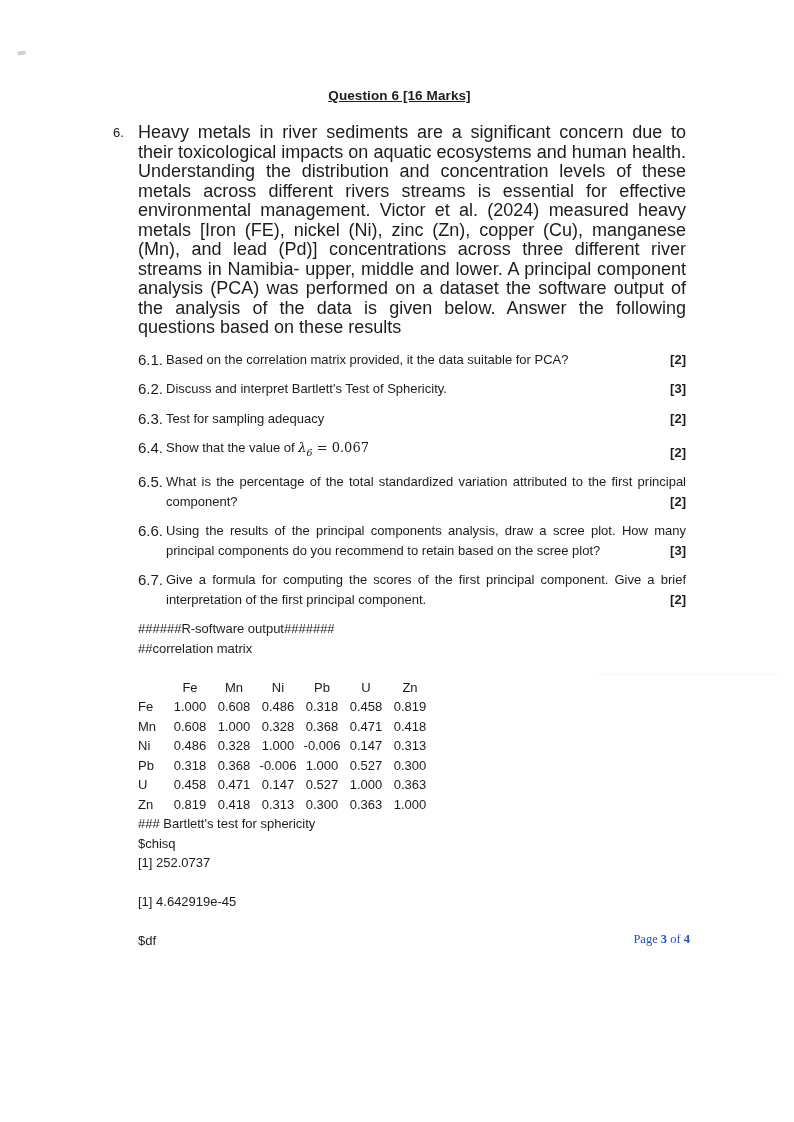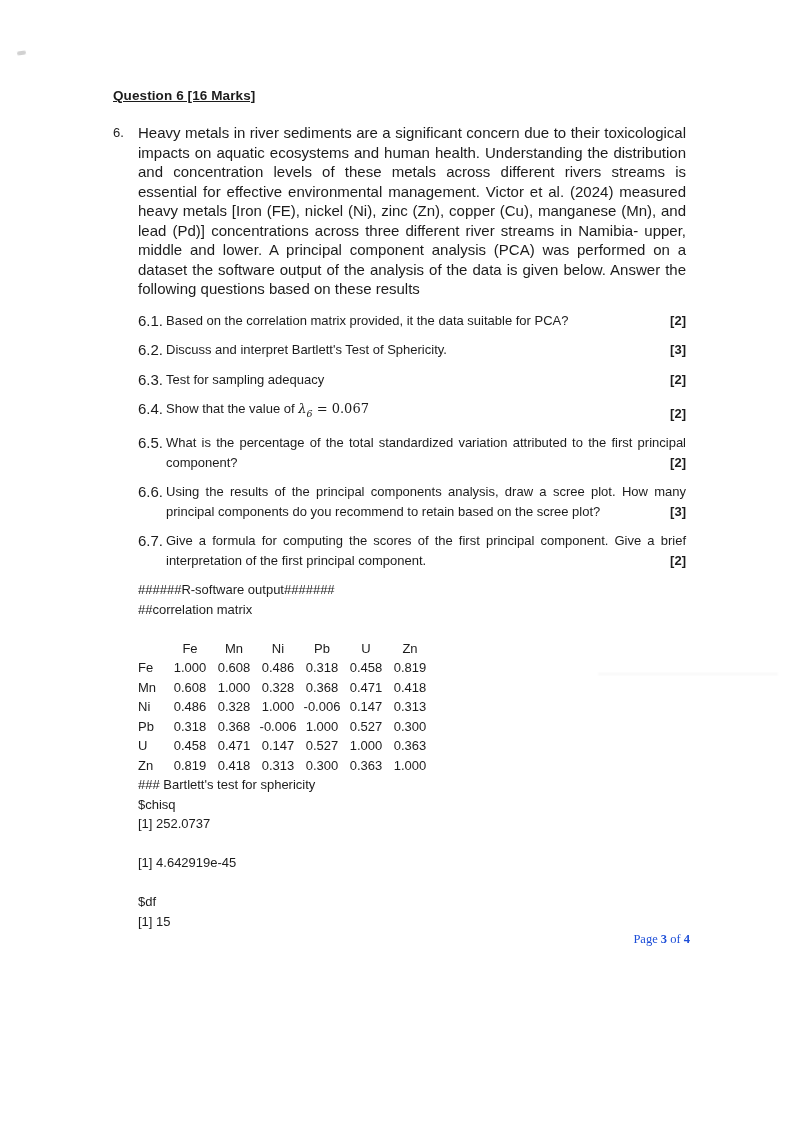--- a/index.html
+++ b/index.html
@@ -31,7 +31,7 @@
 
   .q-header {
     font-size: 13.5px; font-weight: bold; text-decoration: underline;
-    margin-bottom: 20px; letter-spacing: .1px;
+    margin-bottom: 20px; letter-spacing: .1px; text-align: center;
   }
 
   .intro-row { display: flex; margin-bottom: 12px; }

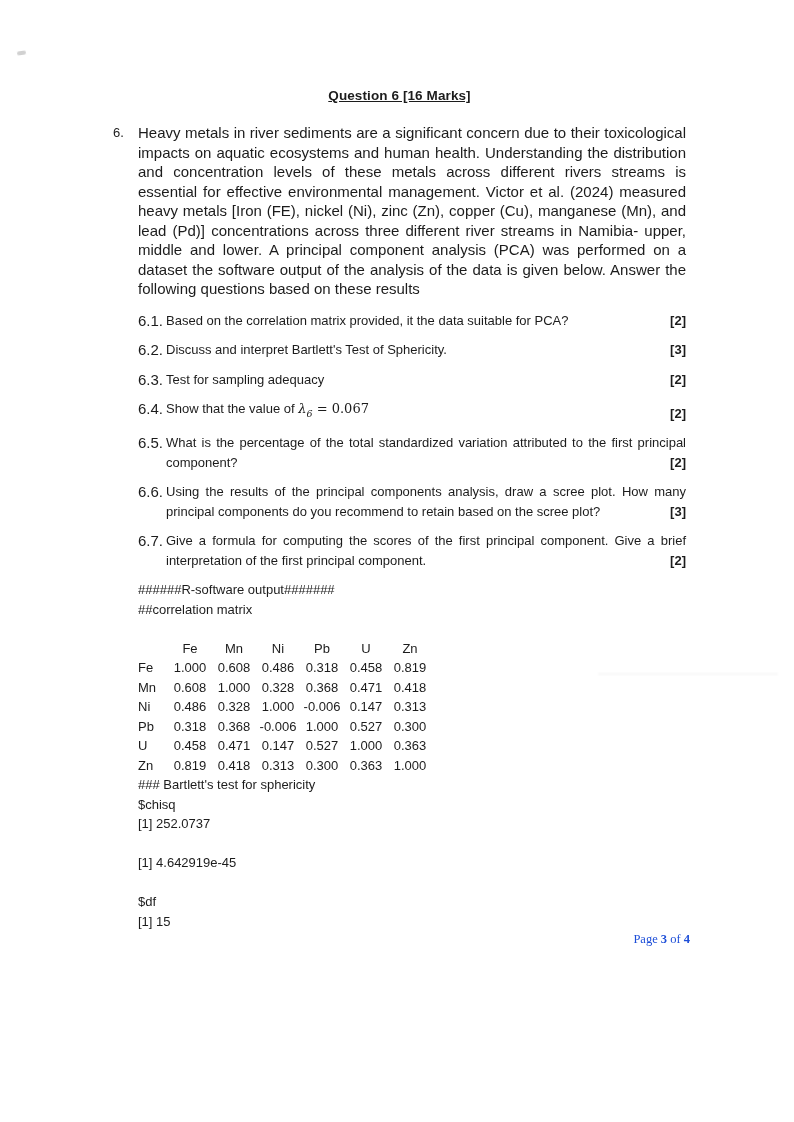--- a/index.html
+++ b/index.html
@@ -37,7 +37,7 @@
   .intro-row { display: flex; margin-bottom: 12px; }
   .intro-num { flex: none; width: 25px; font-size: 13px; line-height: 19.5px; }
   .intro-text {
-    flex: 1; font-size: 15px; line-height: 19.5px;
+    flex: 1; font-size: 18px; line-height: 19.5px;
     text-align: justify;
   }
 

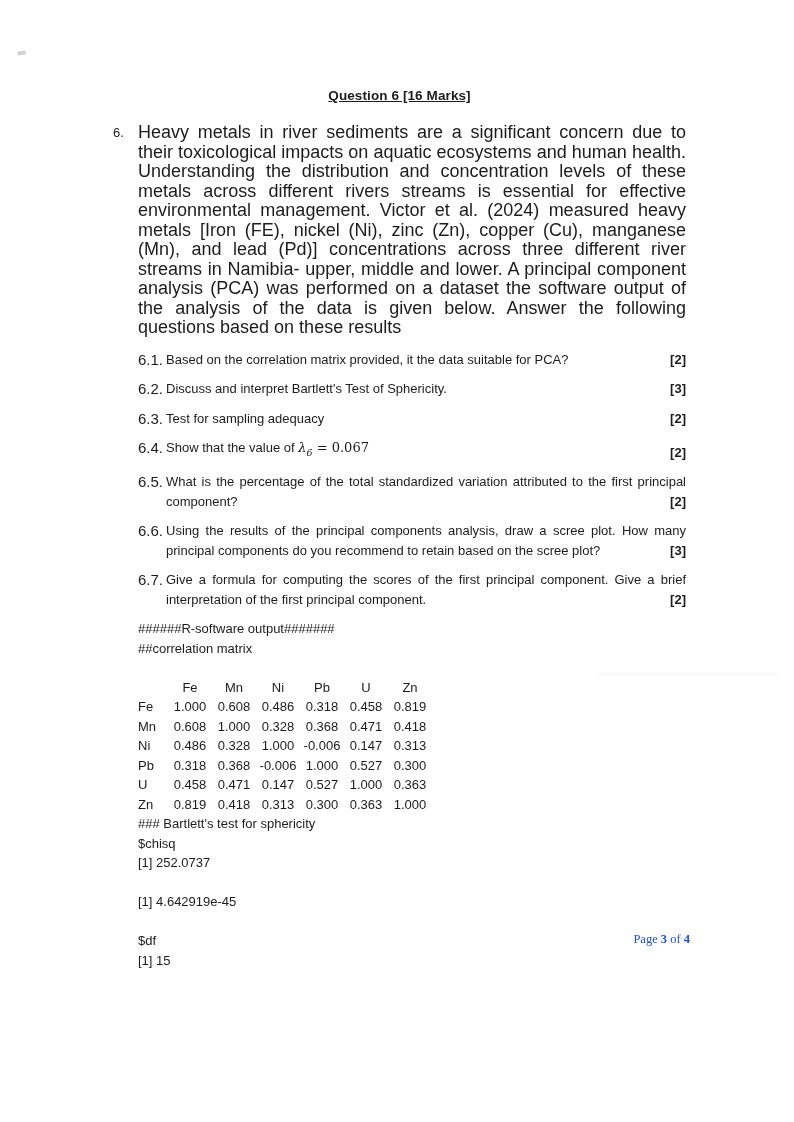--- a/index.html
+++ b/index.html
@@ -231,7 +231,6 @@
       <div class="r-line">[1] 4.642919e-45</div>
       <div class="blank-line"></div>
       <div class="r-line">$df</div>
-      <div class="r-line">[1] 15</div>
     </div>
 
   </div>

